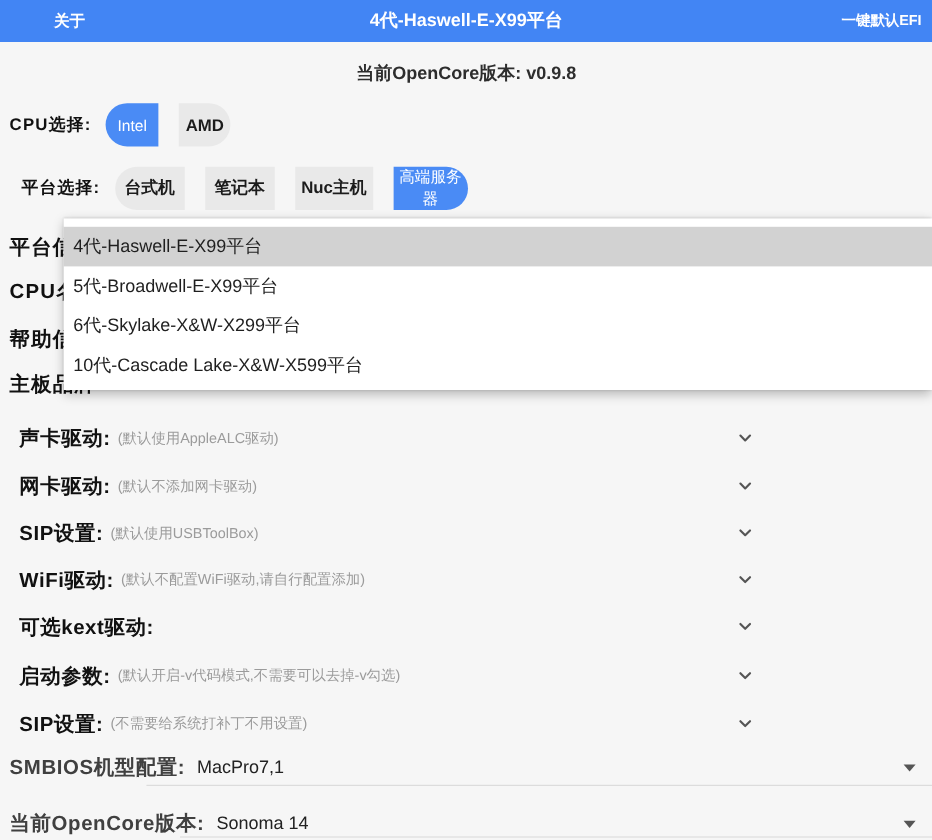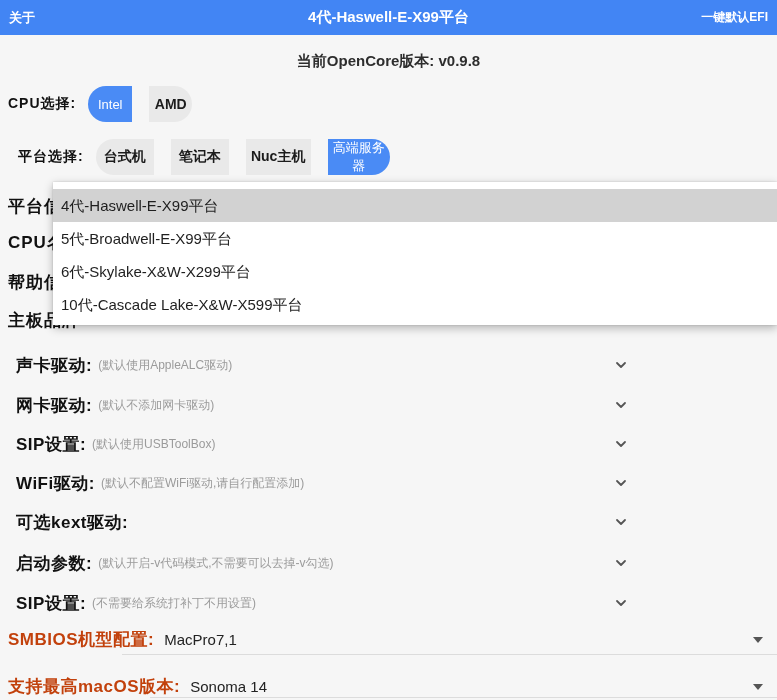--- a/index.html
+++ b/index.html
@@ -10,7 +10,7 @@
   
   .topbar { position:absolute; top:0; left:0; width:777px; height:35px; background:#4285f4;
             display:flex; align-items:center; justify-content:space-between; padding:0 9px; z-index:5; }
-  .topbar .left  { color:#fff; font-size:13px; font-weight:bold; cursor:pointer; }
+  .topbar .left  { color:#fff; font-size:13px; font-weight:bold; cursor:pointer;margin-left:36px; }
   .topbar .title { position:absolute; left:0; right:0; text-align:center; color:#fff; font-size:15px; font-weight:bold; pointer-events:none; }
   .topbar .right { color:#fff; font-size:12px; font-weight:bold; cursor:pointer; z-index:1; }
 

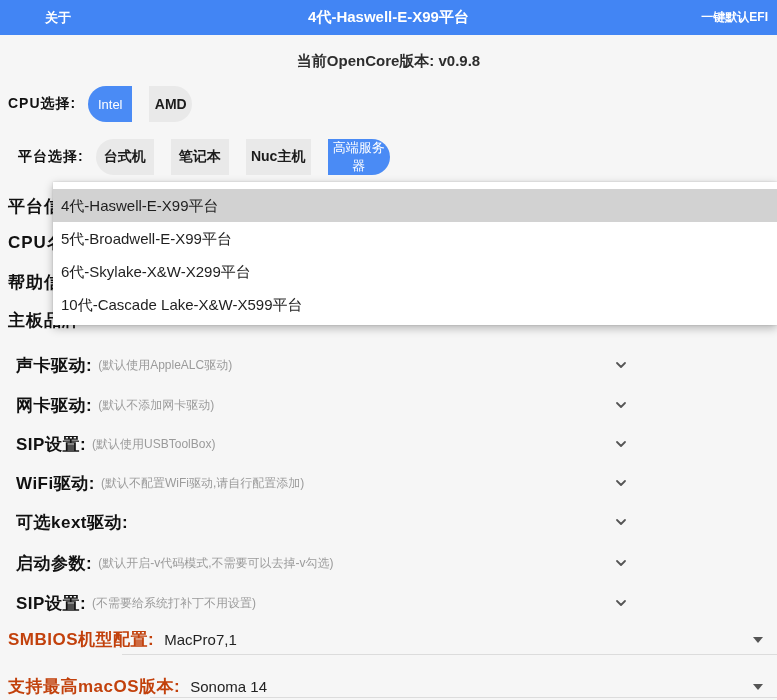--- a/index.html
+++ b/index.html
@@ -50,7 +50,7 @@
 
   
   .sel-row { position:absolute; left:0; width:777px; height:26px; display:flex; align-items:center; padding-left:8px; }
-  .sel-label { font-size:17px; font-weight:bold; color:#c2410c; letter-spacing:0.5px; }
+  .sel-label { font-size:17px; font-weight:bold; color:#404040; letter-spacing:0.5px; }
   .sel-value { font-size:15px; color:#222; margin-left:10px; cursor:pointer; }
   .sel-caret { position:absolute; right:14px; top:50%; margin-top:-2px; width:0; height:0;
                border-left:5px solid transparent; border-right:5px solid transparent;

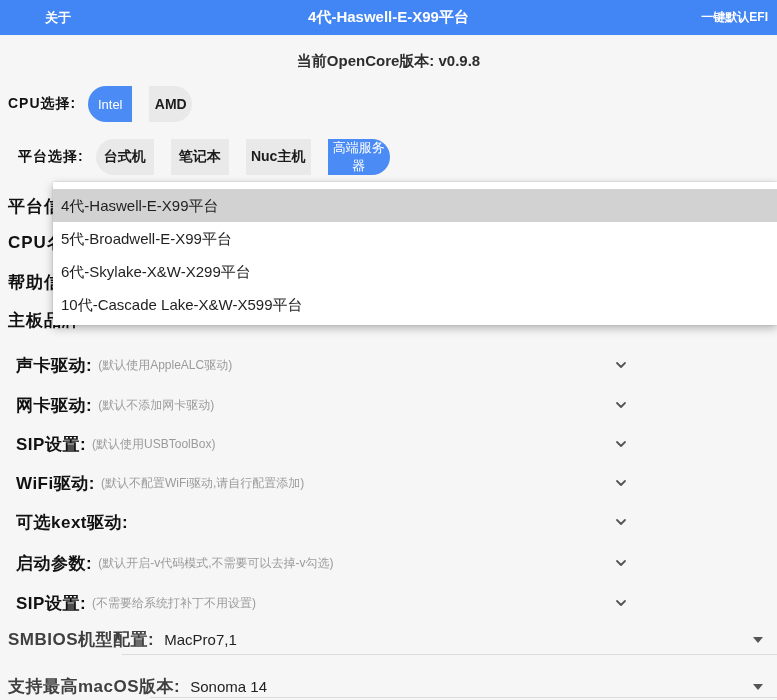--- a/index.html
+++ b/index.html
@@ -157,7 +157,7 @@
   <div class="sel-underline" style="top:654px; left:122px; right:0;"></div>
 
   <div class="sel-row" style="top:673px;">
-    <span class="sel-label">支持最高macOS版本:</span>
+    <span class="sel-label">当前OpenCore版本:</span>
     <span class="sel-value">Sonoma 14</span>
     <span class="sel-caret"></span>
   </div>

